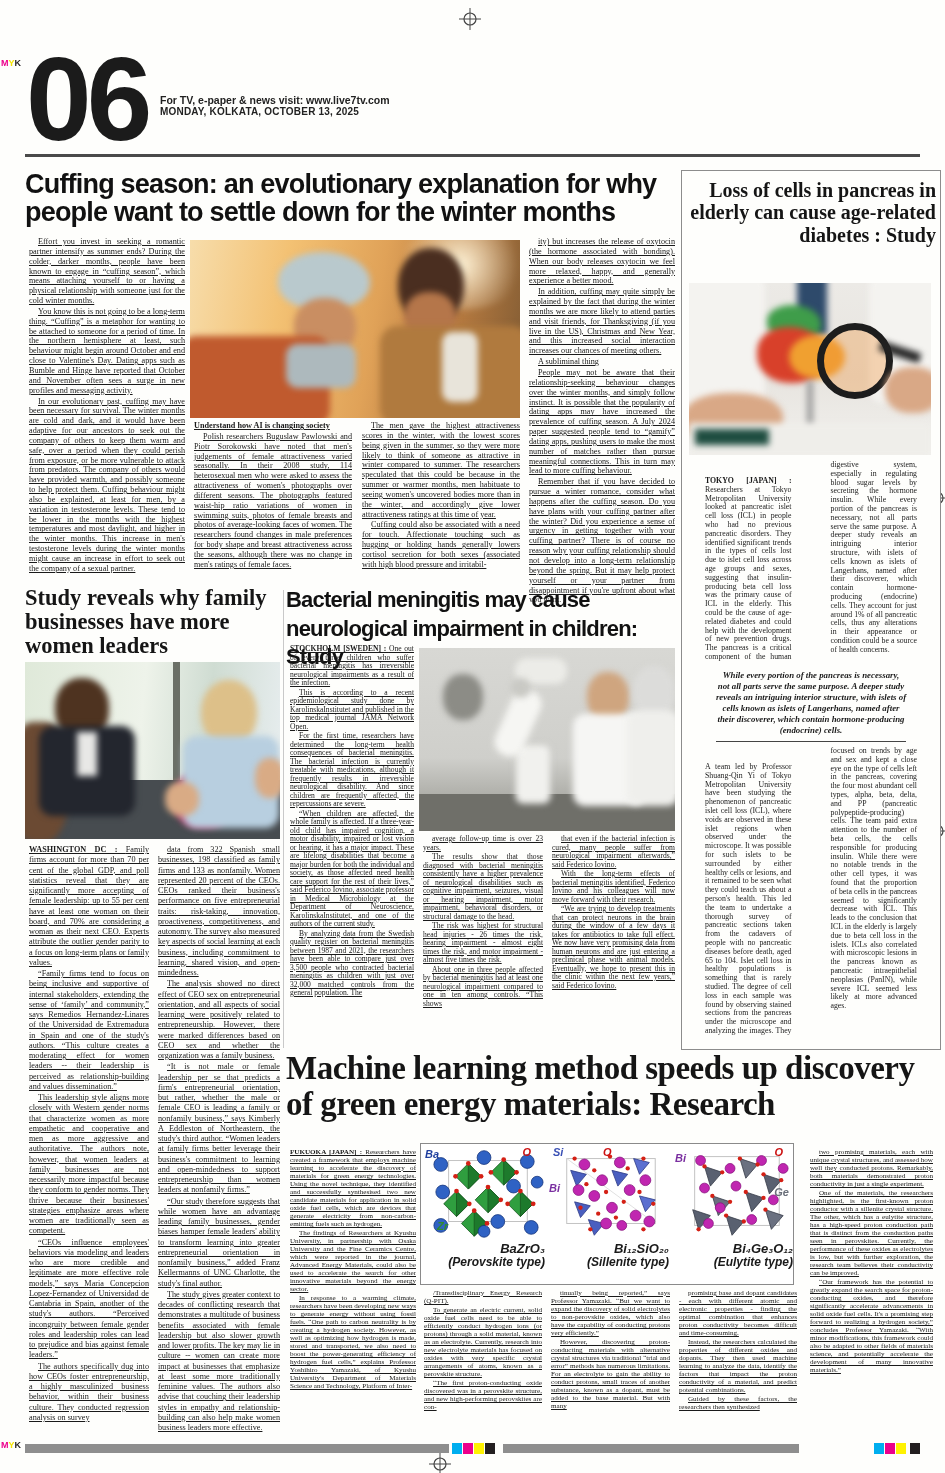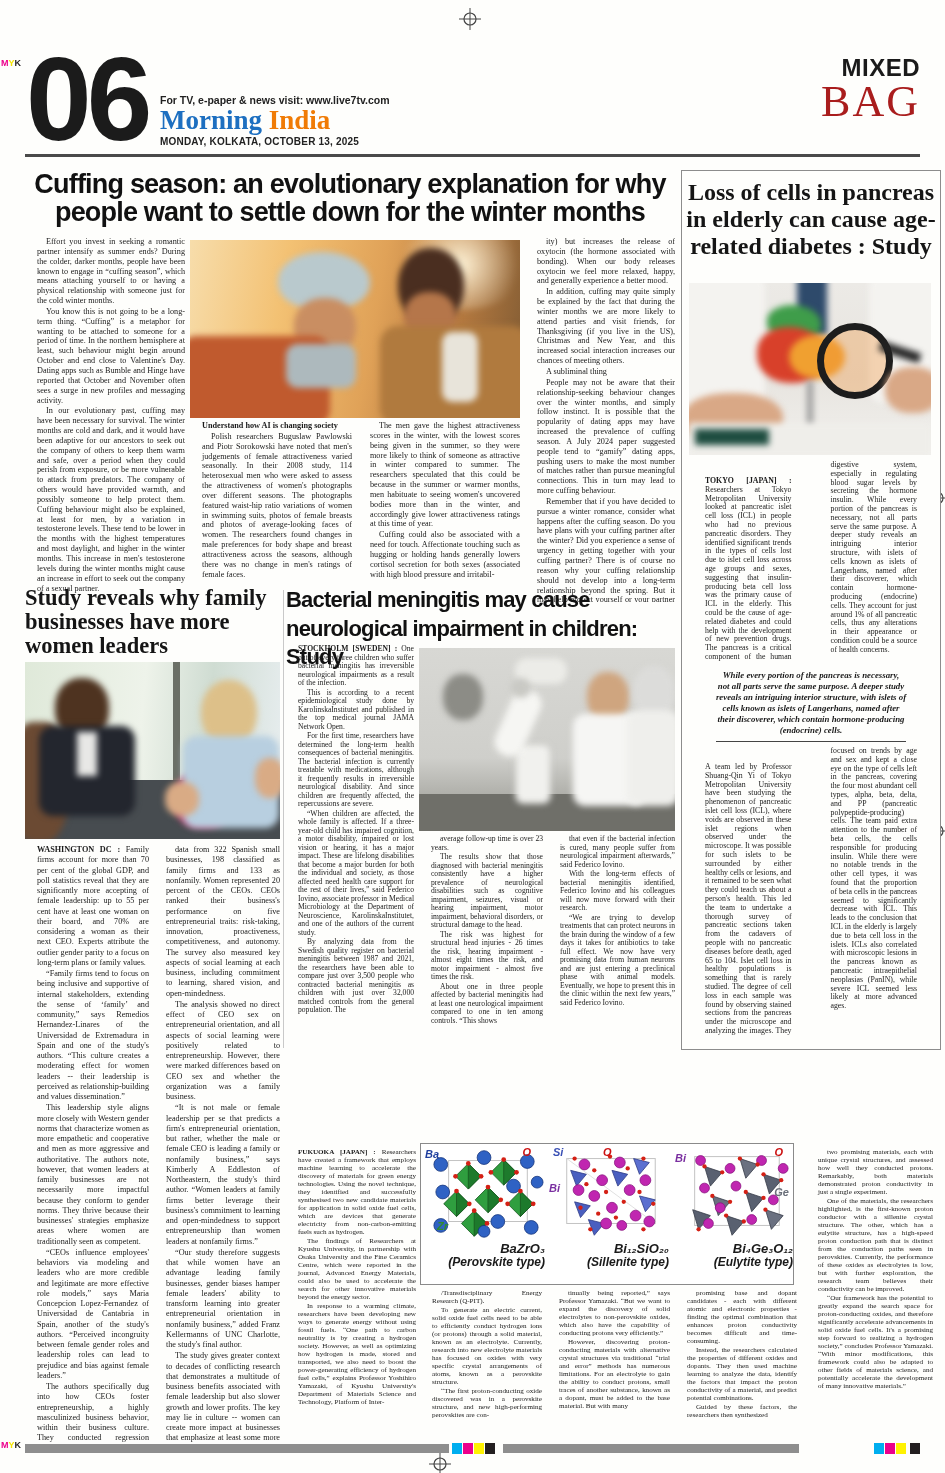--- a/index.html
+++ b/index.html
@@ -106,10 +106,6 @@
     </div>
     <div class="mast-date" data-bind="masthead.date_line">MONDAY, KOLKATA, OCTOBER 13, 2025</div>
   </div>
-  <div class="sect">
-    <div class="sect-mixed" data-bind="masthead.section_word1">MIXED</div>
-    <div class="sect-bag" data-bind="masthead.section_word2" style="color: rgb(169, 29, 29);">BAG</div>
-  </div>
   <div class="hrule"></div>
 
   <div class="hl-cond cuffing-hl" data-bind="articles.cuffing.headline">Cuffing season: an evolutionary explanation for why people want to settle down for the winter months</div>

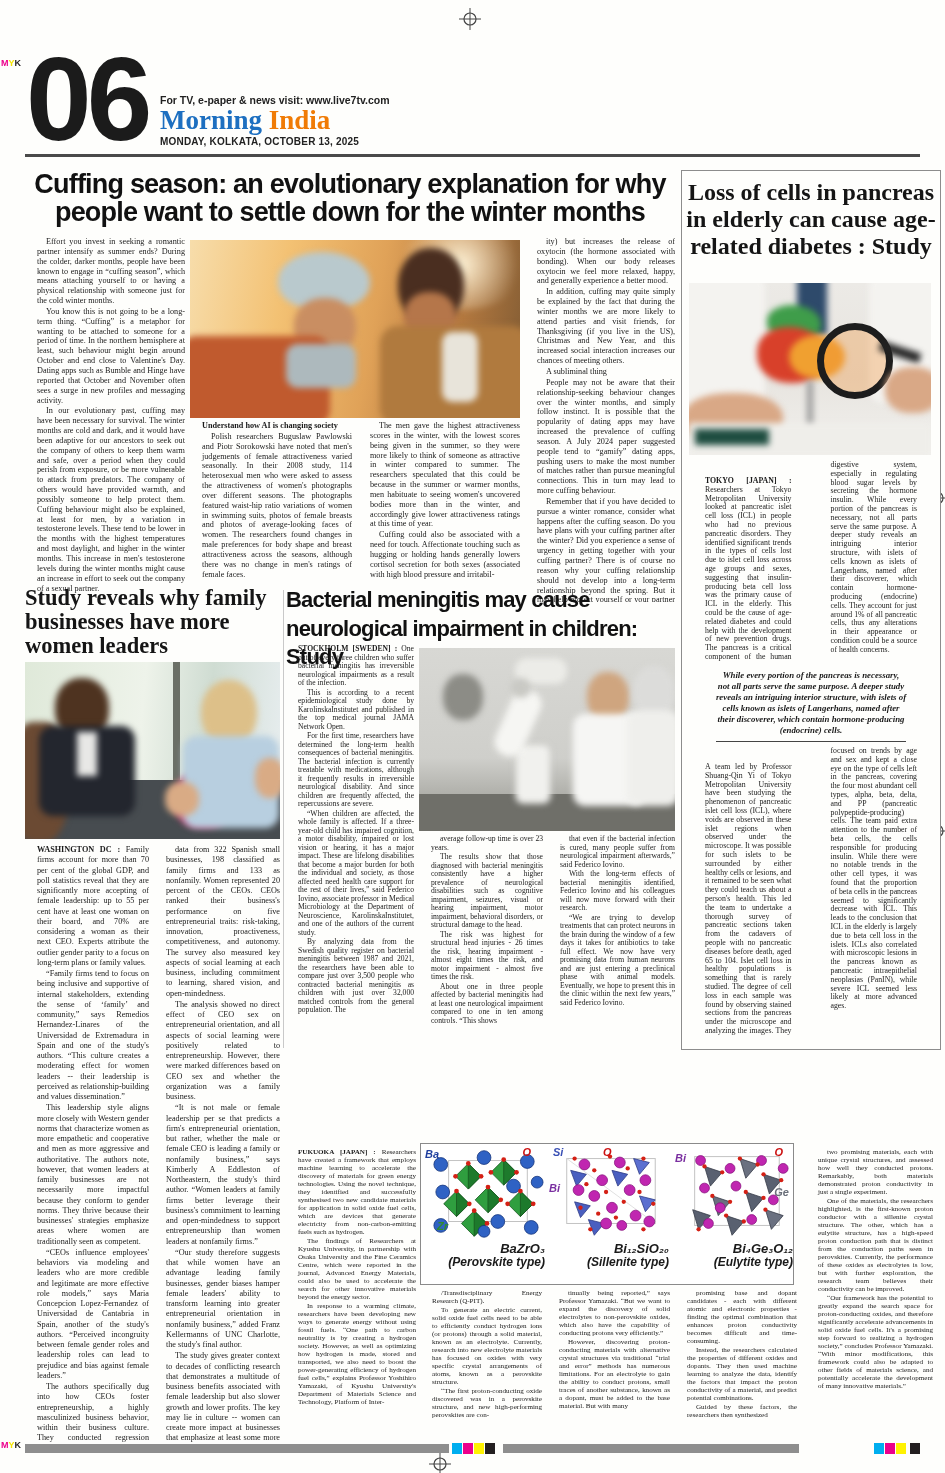--- a/index.html
+++ b/index.html
@@ -100,10 +100,6 @@
   <div class="pagenum" data-bind="masthead.page_number">06</div>
   <div class="mast-info">
     <div class="mast-tag" data-bind="masthead.tagline">For TV, e-paper &amp; news visit: www.live7tv.com</div>
-    <div class="mast-brand">
-      <span data-bind="masthead.brand_word1" style="color: rgb(29, 111, 192);">Morning</span>
-      <span data-bind="masthead.brand_word2" style="color: rgb(240, 123, 5);">India</span>
-    </div>
     <div class="mast-date" data-bind="masthead.date_line">MONDAY, KOLKATA, OCTOBER 13, 2025</div>
   </div>
   <div class="hrule"></div>

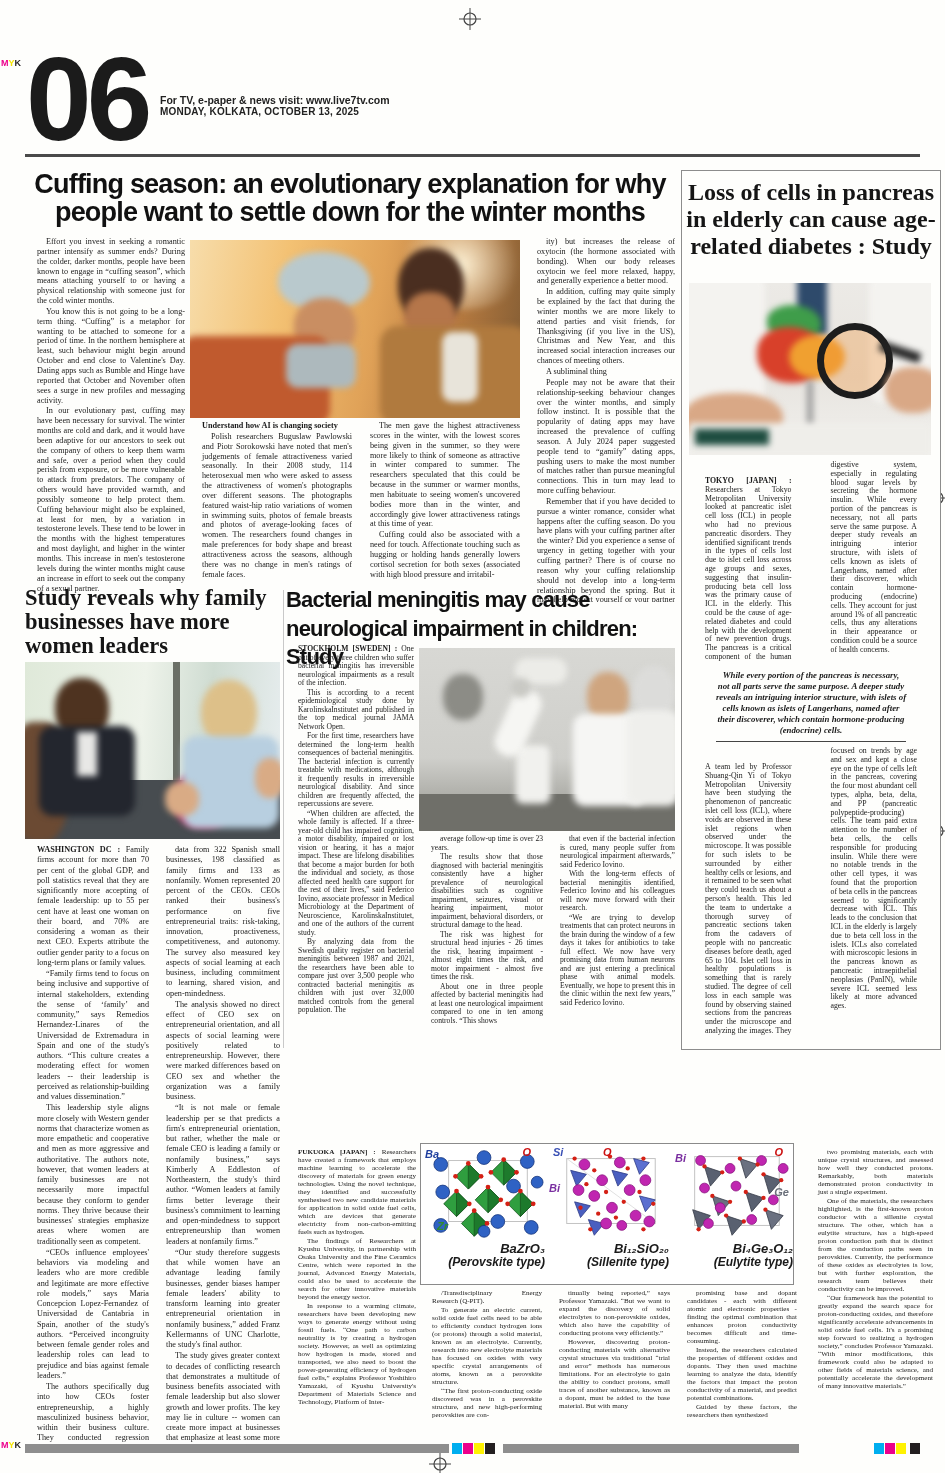--- a/index.html
+++ b/index.html
@@ -30,7 +30,7 @@
   
   .hl-cond{font-family:"Liberation Sans",sans-serif;font-weight:bold;letter-spacing:-.8px;color:#111;}
   .hl-serif{font-family:"Liberation Serif",serif;font-weight:bold;color:#151515;}
-  .cuffing-hl{position:absolute;left:25px;top:170px;width:650px;font-size:27px;line-height:1.05;text-align:center;}
+  .cuffing-hl{position:absolute;left:25px;top:170px;width:650px;font-size:27px;line-height:1.05;}
   .men-hl{position:absolute;left:286px;top:586px;width:392px;font-size:22px;line-height:1.3;}
   .fam-hl{position:absolute;left:25px;top:586px;width:258px;font-size:22.5px;line-height:1.06;}
   .ml-hl{position:absolute;left:286px;top:1050px;width:652px;font-size:33px;line-height:1.1;letter-spacing:-.5px;}

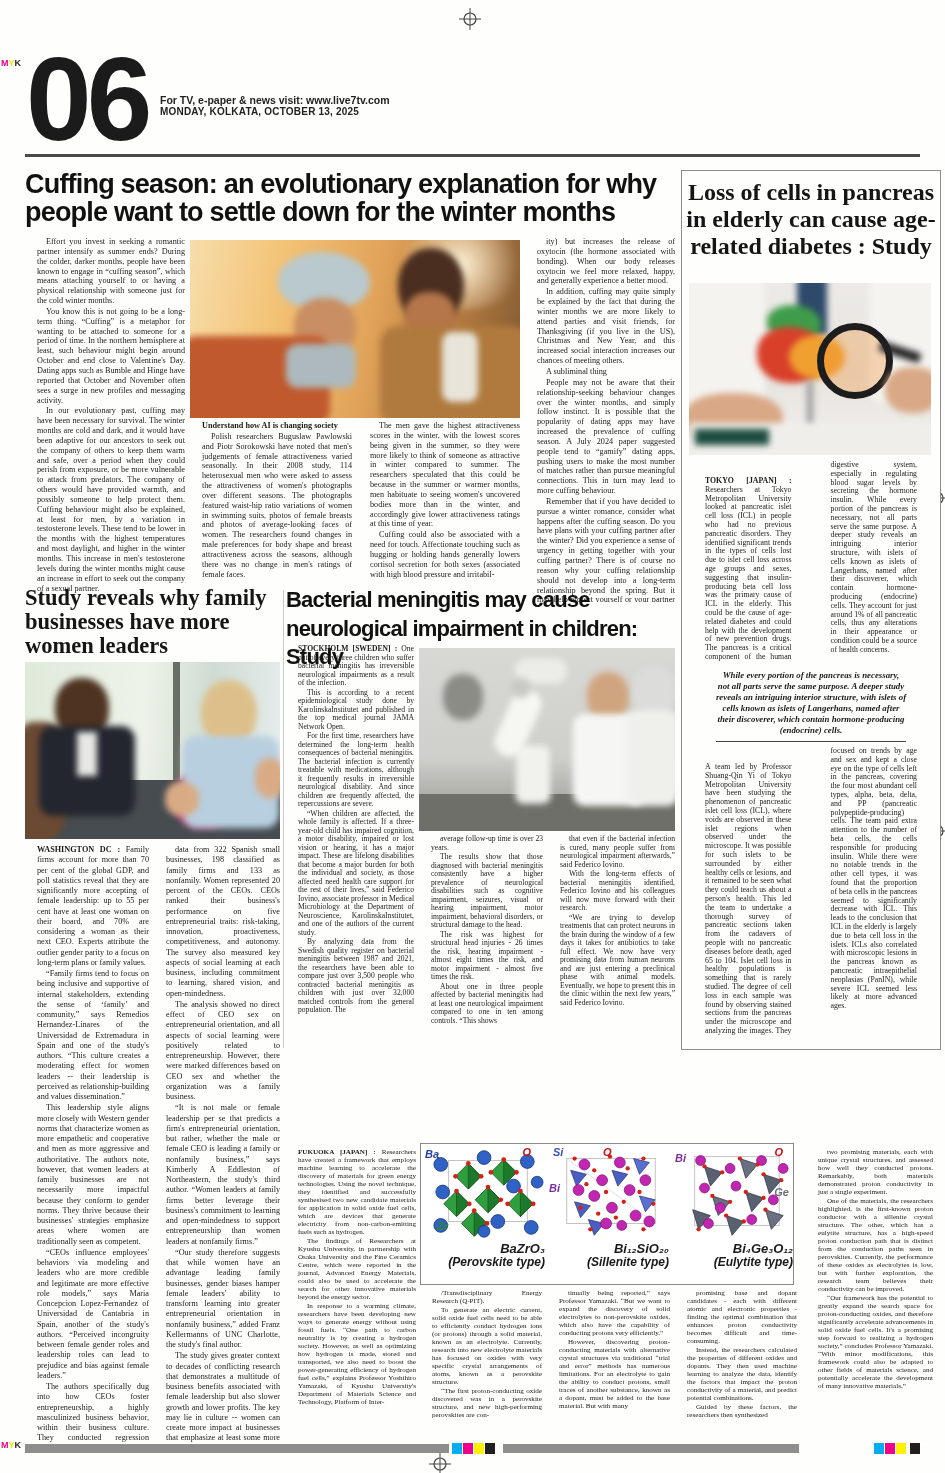--- a/index.html
+++ b/index.html
@@ -44,7 +44,7 @@
   .ph-robot{background:linear-gradient(180deg,#d8d8d4 0%,#cfcfcb 60%,#a8a8a2 85%,#8f8f89 100%);}
   
   .pan-box{position:absolute;left:681px;top:170px;width:258px;height:878px;border:1px solid #8c8c8c;background:#fefefc;}
-  .pan-hl{position:absolute;left:4px;right:4px;top:8px;font-size:24px;line-height:1.12;text-align:center;}
+  .pan-hl{position:absolute;left:4px;right:4px;top:8px;font-size:20px;line-height:1.12;text-align:right;}
   .pan-body{position:absolute;left:7px;top:290px;width:244px;height:580px;overflow:hidden;
             column-count:2;column-gap:7px;text-align:justify;}
   .pan-body p{margin:16px;font-size:7.8px;line-height:1.13;}

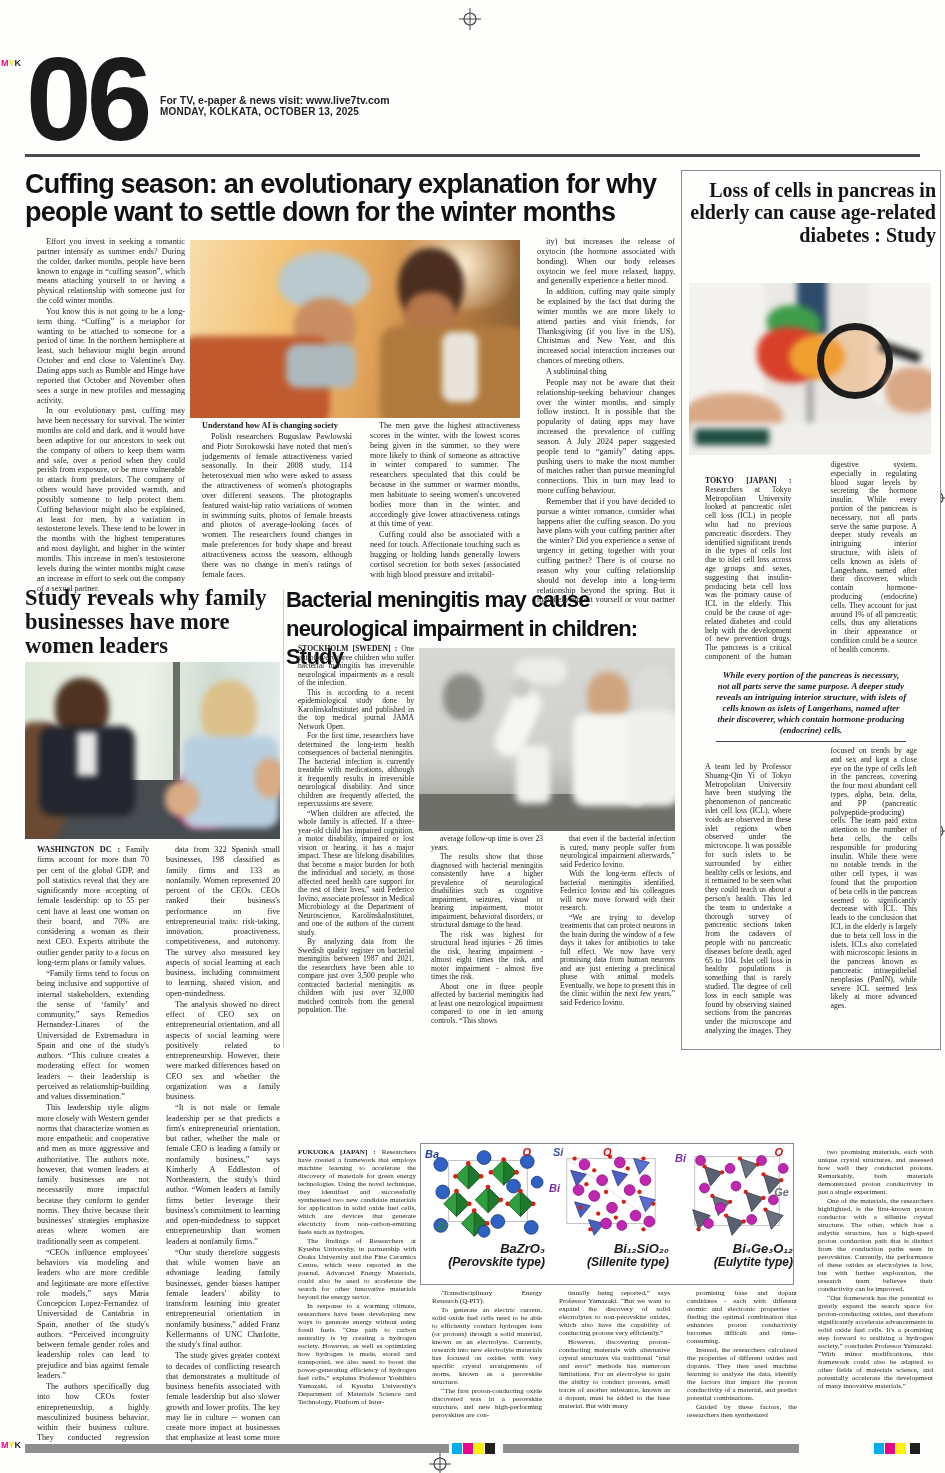--- a/index.html
+++ b/index.html
@@ -18,7 +18,7 @@
   .hrule{position:absolute;left:25px;width:895px;top:154px;height:3px;background:#4a4a4a;}
   
   .col{position:absolute;overflow:hidden;text-align:justify;}
-  .col p{margin:0 0 1px 12px;}
+  .col p{margin:0 0 1px 4px;text-decoration:underline;}
   .col [data-bind-paras] p, .col.indented p{text-indent:9px;}
   .col p.first{text-indent:9px;}
   .lead-p{text-indent:0 !important;}

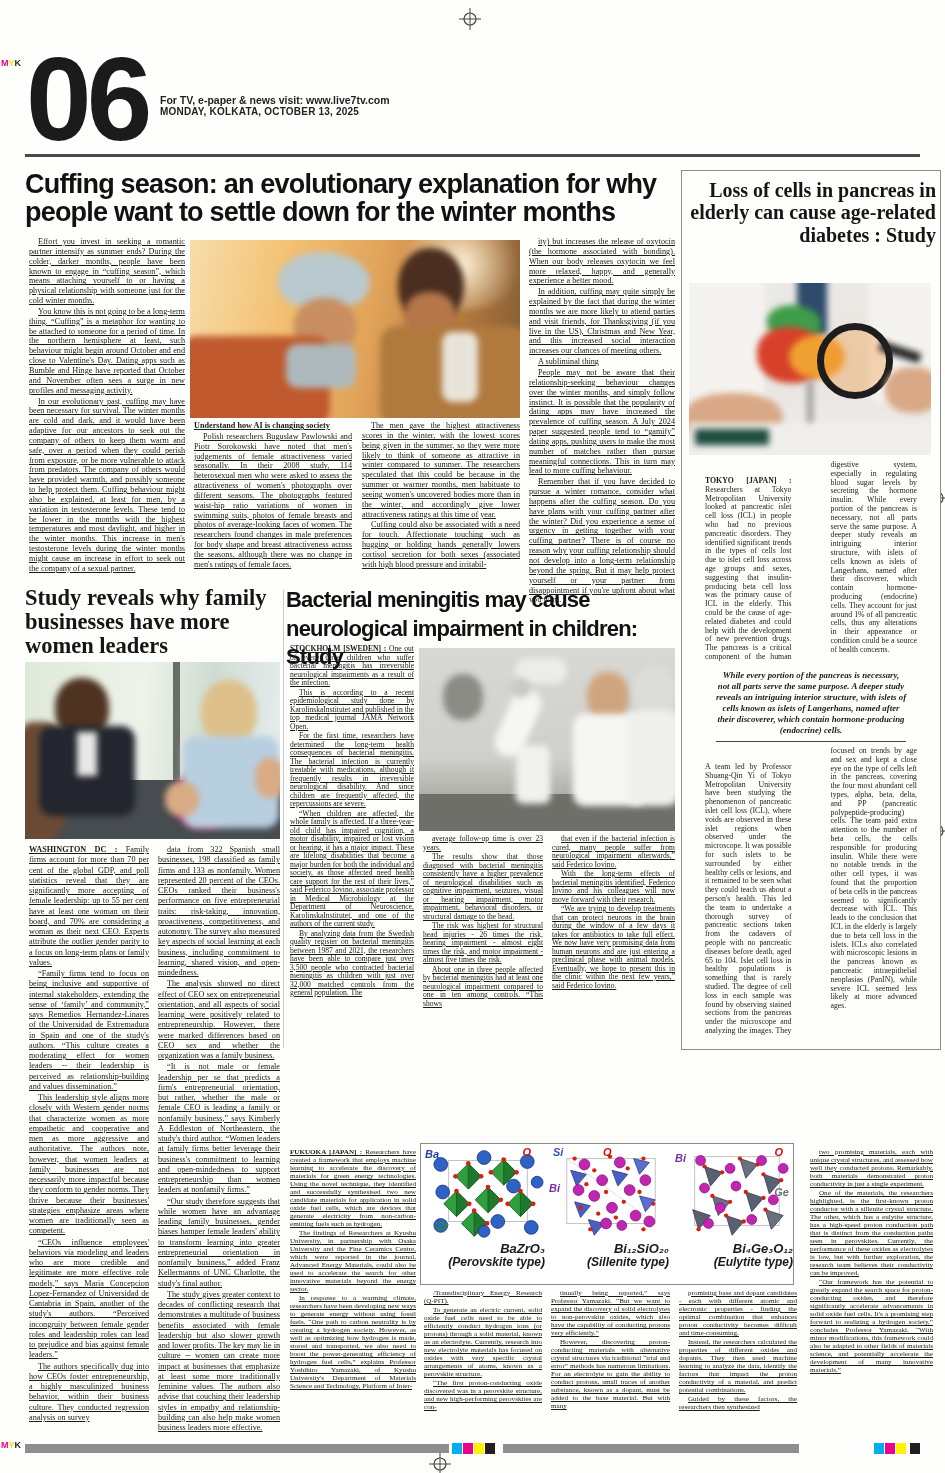--- a/index.html
+++ b/index.html
@@ -248,6 +248,7 @@
       </div>
   </div>
 
+  <div class="hl-serif ml-hl" data-bind="articles.materials.headline">Machine learning method speeds up discovery of green energy materials: Research</div>
 
   <div class="col body-71" style="left:286px;top:1148px;width:130px;height:295px;">
     <p class="lead-p"><b class="dateline" data-bind="articles.materials.dateline">FUKUOKA [JAPAN] : </b><span data-bind="articles.materials.lead">Researchers have created a framework that employs machine learning to accelerate the discovery of materials for green energy technologies. Using the novel technique, they identified and successfully synthesised two new candidate materials for application in solid oxide fuel cells, which are devices that generate electricity from non-carbon-emitting fuels such as hydrogen.</span></p>

